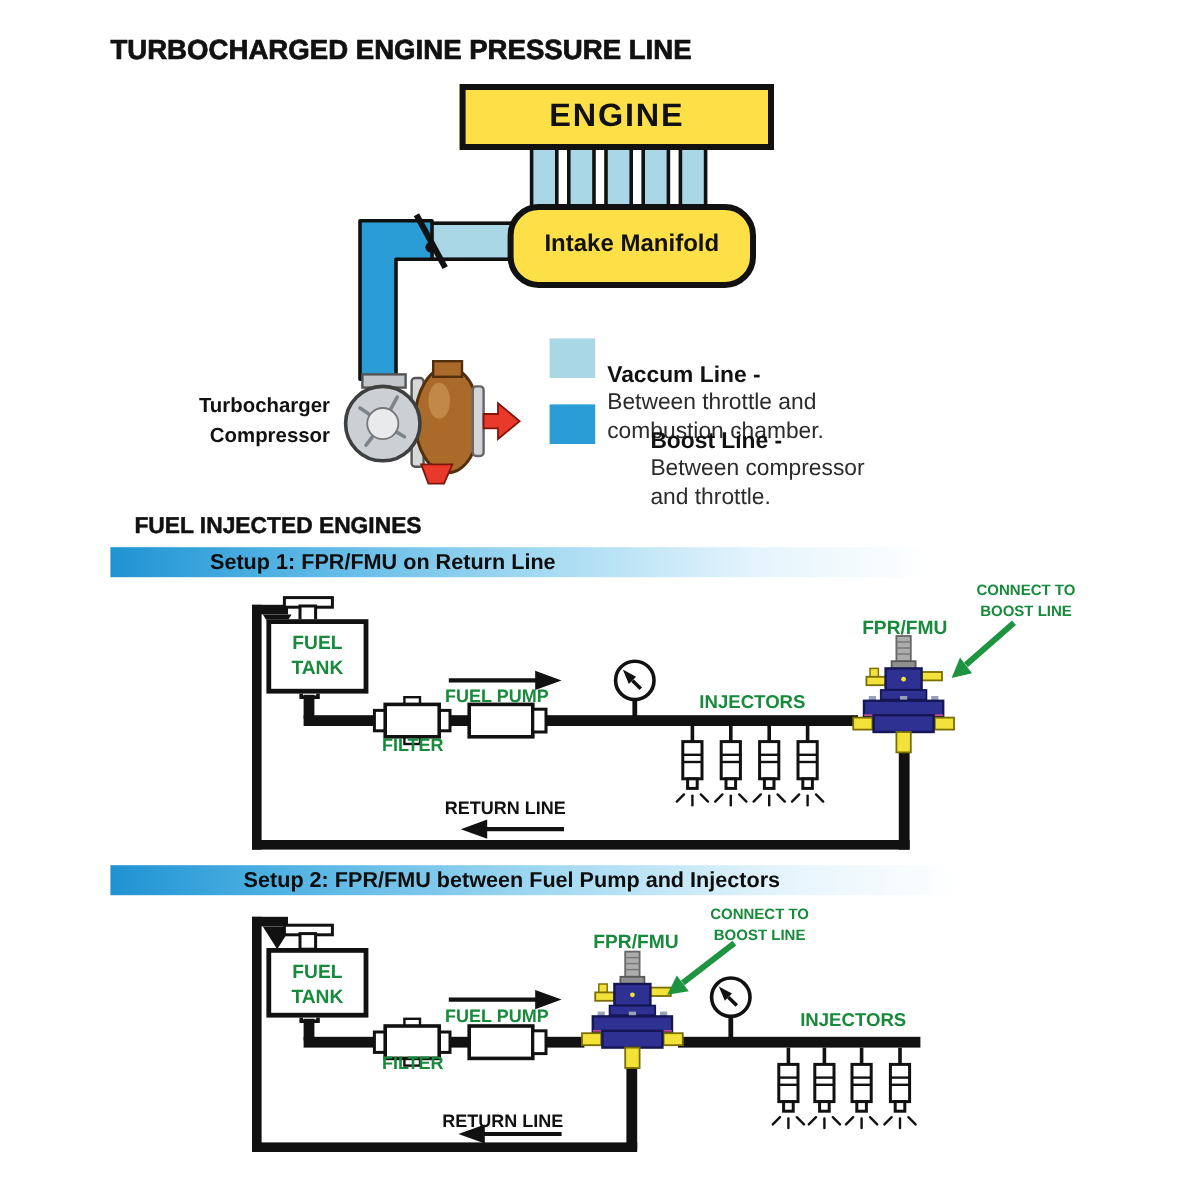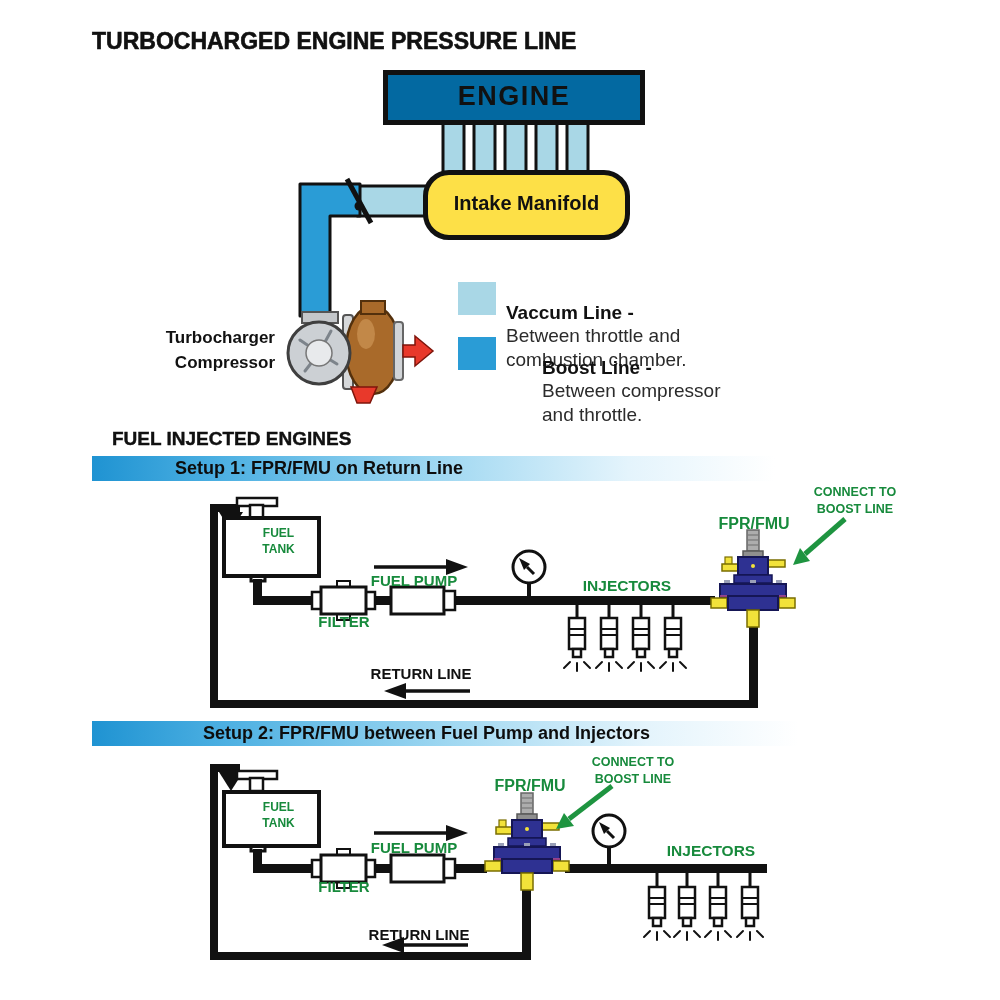--- a/index.html
+++ b/index.html
@@ -11,7 +11,7 @@
   .preline{white-space:pre-line;}
   .ctr{text-align:center;}
   #main-title{left:92px;top:27px;font-size:23px;-webkit-text-stroke:0.6px #0d0d0d;letter-spacing:0px;}
-  #engine-box{position:absolute;left:383px;top:70px;width:252px;height:45px;background:#0369a1;
+  #engine-box{position:absolute;left:383px;top:70px;width:252px;height:45px;background:#fde047;
               border:5px solid #111;z-index:2;text-align:center;}
   #engine-box span{font-size:27px;font-weight:bold;line-height:43px;letter-spacing:1.5px;}
   #intake-box{position:absolute;left:423px;top:170px;width:197px;height:60px;background:#fde047;

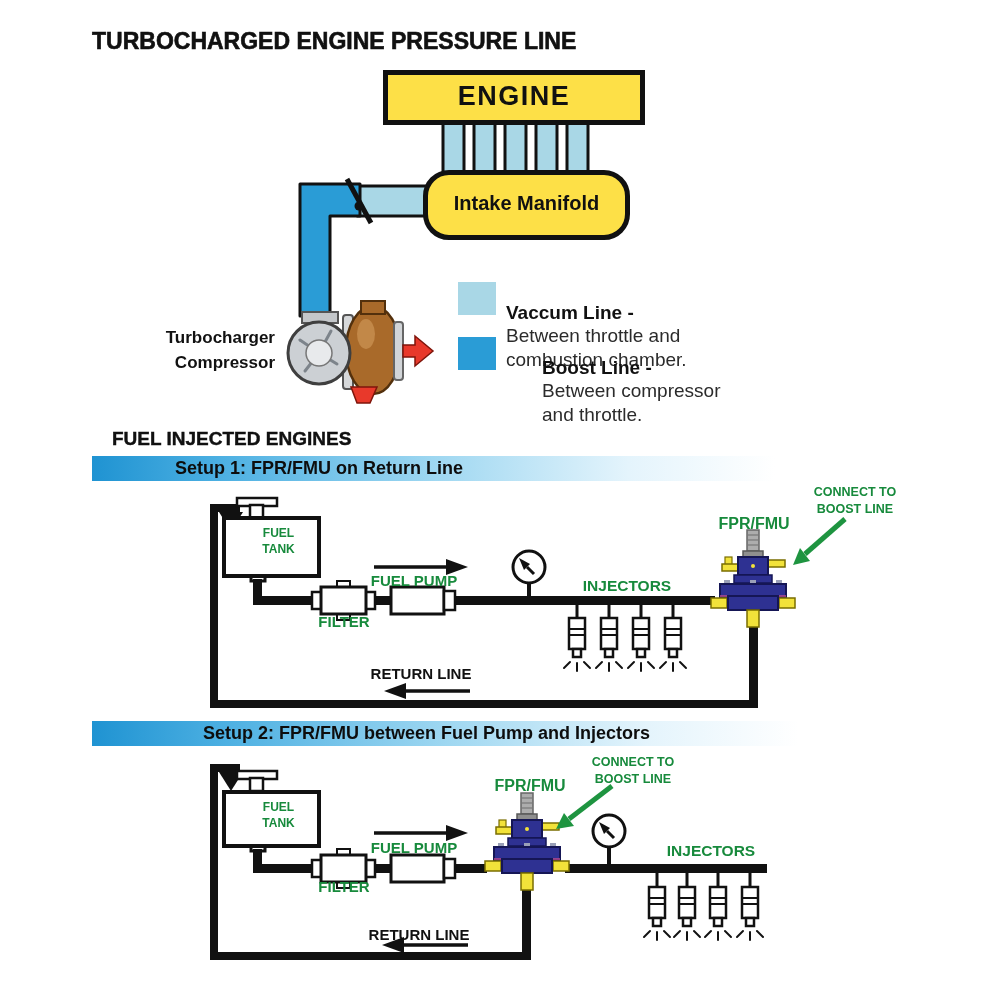--- a/index.html
+++ b/index.html
@@ -32,7 +32,7 @@
   .banner span{display:block;margin-left:83px;font-size:18px;font-weight:bold;line-height:25px;color:#0d0d0d;}
   #banner-1{top:456px;} #banner-2{top:721px;padding-left:28px;}
   .tank{position:absolute;width:77px;background:#fff;border:4px solid #111;z-index:2;
-        text-align:center;font-weight:bold;color:#178a3c;font-size:12px;line-height:1.32;padding-left:14px;}
+        text-align:center;font-weight:bold;color:#178a3c;font-size:16px;line-height:1.32;}
   #tank-1{left:222px;top:516px;height:48px;padding-top:6px;}
   #tank-2{left:222px;top:790px;height:44px;padding-top:6px;}
   .small-green{font-size:15px;}

